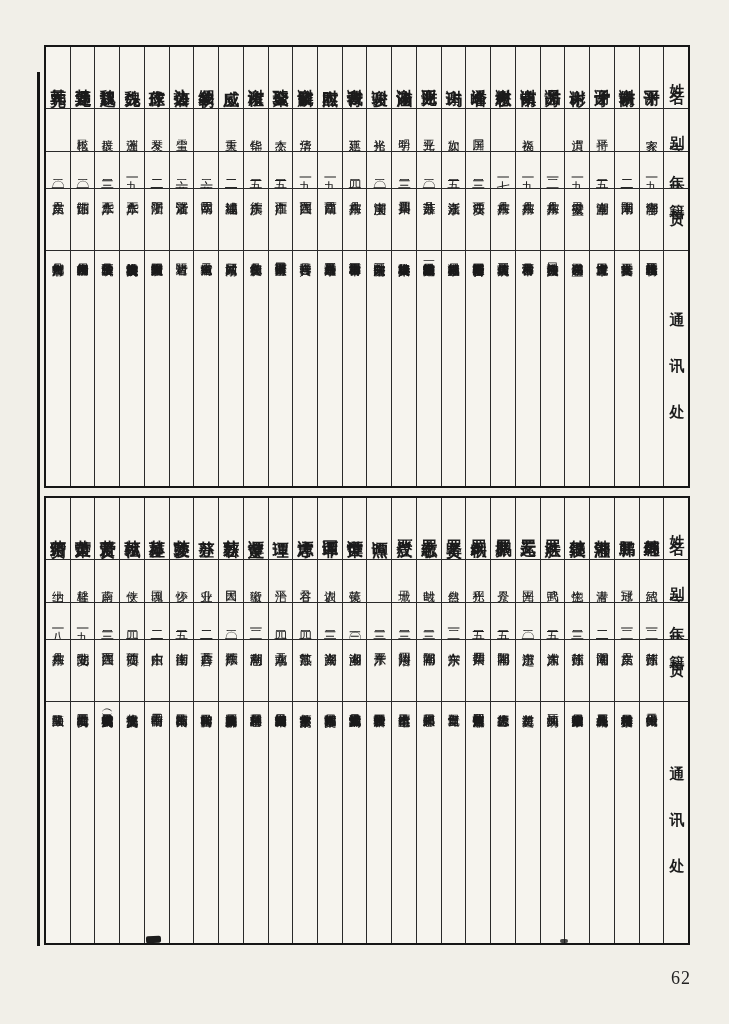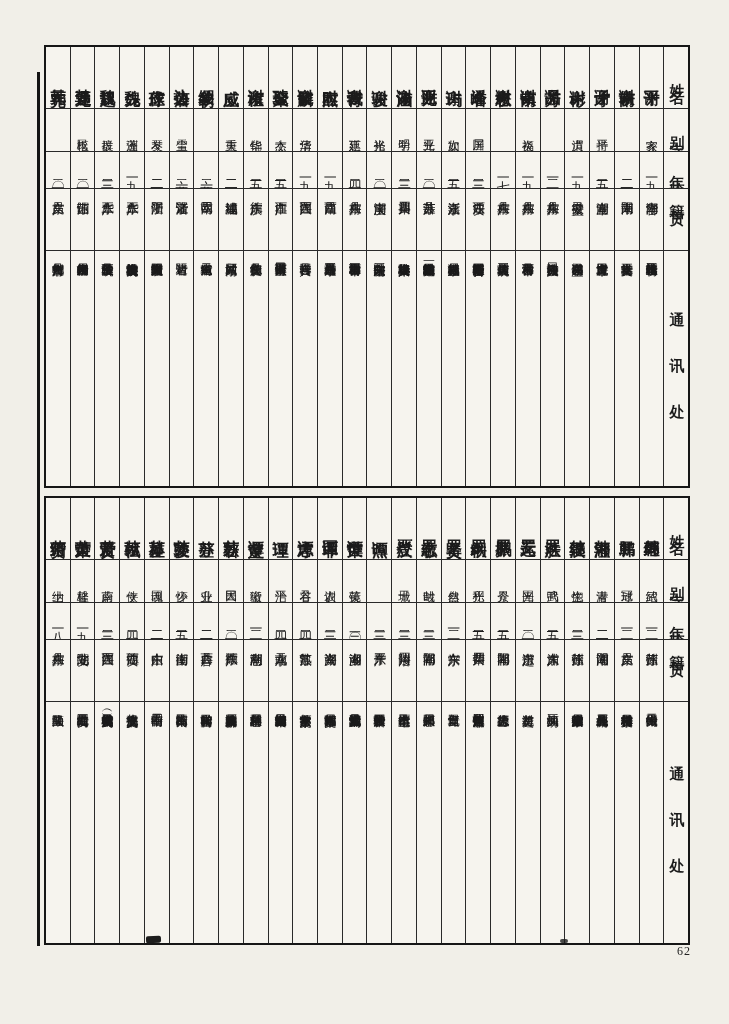--- a/index.html
+++ b/index.html
@@ -50,8 +50,8 @@
   .hdr .r-address{align-items:center;padding-top:0;}
   .hdr .r-address span{letter-spacing:46px;font-size:15px;}
   .page-number{
-    position:absolute;right:38px;top:944px;
-    font-size:12px;letter-spacing:1px;color:#222;
+    position:absolute;right:38px;top:968px;
+    font-size:18px;letter-spacing:1px;color:#222;
   }
 </style>
 </head>

